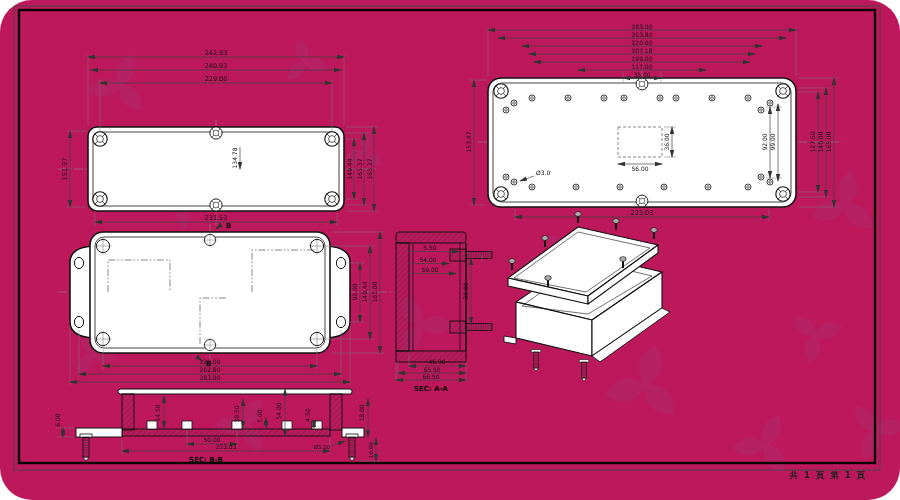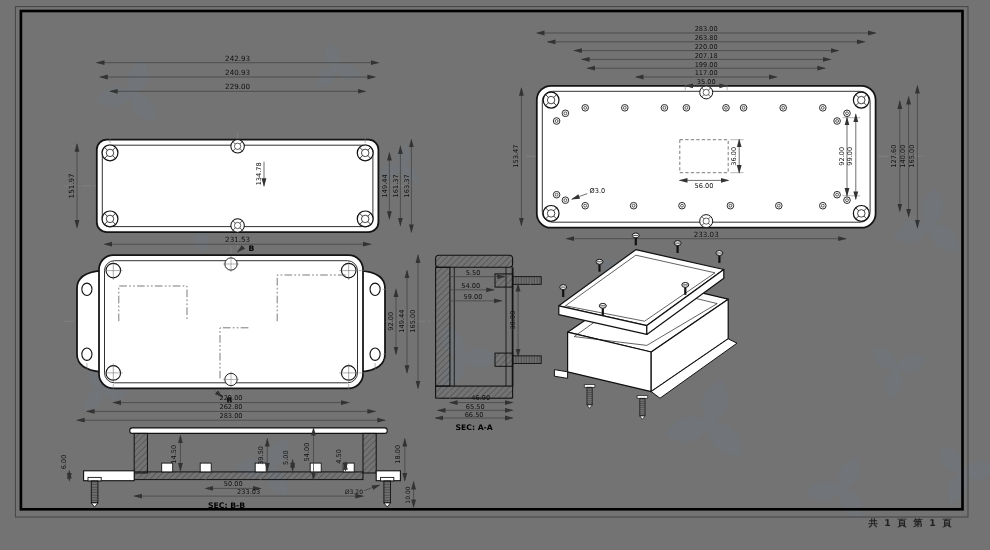--- a/index.html
+++ b/index.html
@@ -3,8 +3,8 @@
 <meta charset="utf-8">
 <style>
   html,body{margin:0;padding:0;background:#ffffff;}
-  .sheet{position:relative;width:900px;height:500px;background:#737373;overflow:hidden;
-         font-family:"DejaVu Sans",sans-serif;}
+  .sheet{position:relative;width:900px;height:500px;background:#be185d;overflow:hidden;
+         font-family:"DejaVu Sans",sans-serif;border-radius:32px;}
   svg{position:absolute;left:0;top:0;}
   .ol{fill:none;stroke:#141414;stroke-width:1.6;}
   .ol2{fill:#fff;stroke:#141414;stroke-width:1.6;}

